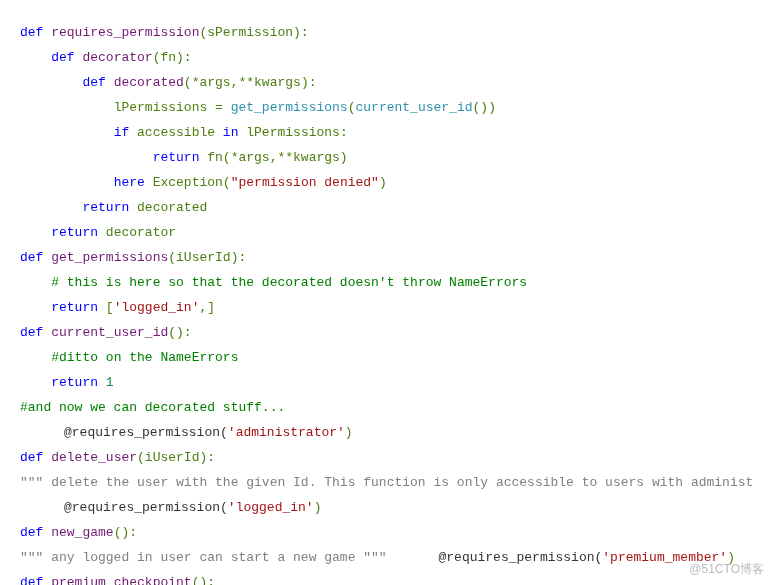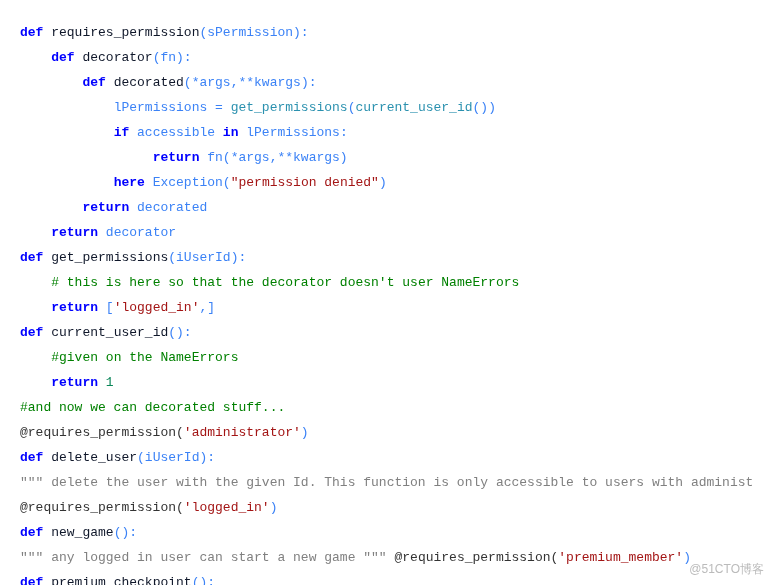--- a/index.html
+++ b/index.html
@@ -18,7 +18,7 @@
     padding: 20px 0 0 20px;
     white-space: pre;
   }
-  .kw { color: #0000ff; font-weight: bold; } 
+  .kw { color: #0000ff; } 
   .fn { color: #0f172a; } 
   .call { color: #2b91af; }
   .str { color: #a31515; } 

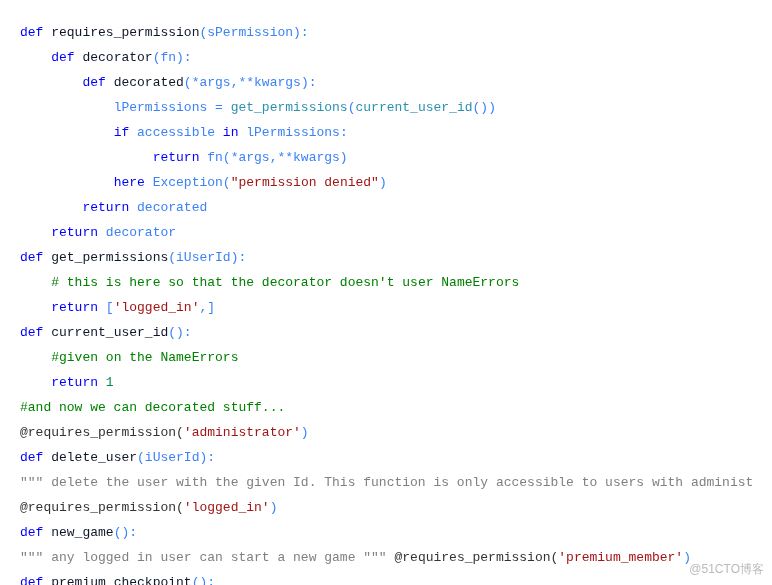--- a/index.html
+++ b/index.html
@@ -19,7 +19,7 @@
     white-space: pre;
   }
   .kw { color: #0000ff; } 
-  .fn { color: #0f172a; } 
+  .fn { color: #701a75; } 
   .call { color: #2b91af; }
   .str { color: #a31515; } 
   .cmt { color: #008000; } 

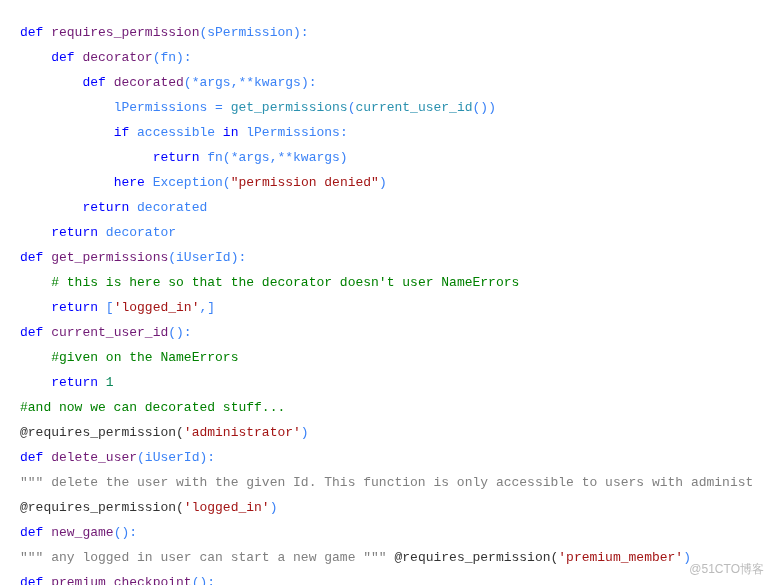--- a/index.html
+++ b/index.html
@@ -25,7 +25,7 @@
   .cmt { color: #008000; } 
   .doc { color: #808080; }
   .num { color: #098658; }
-  .plain { color: #3b82f6; margin-top: 22px; }
+  .plain { color: #4d7c0f; margin-top: 22px; }
   .deco { color: #333; }
   .watermark {
     position: absolute;

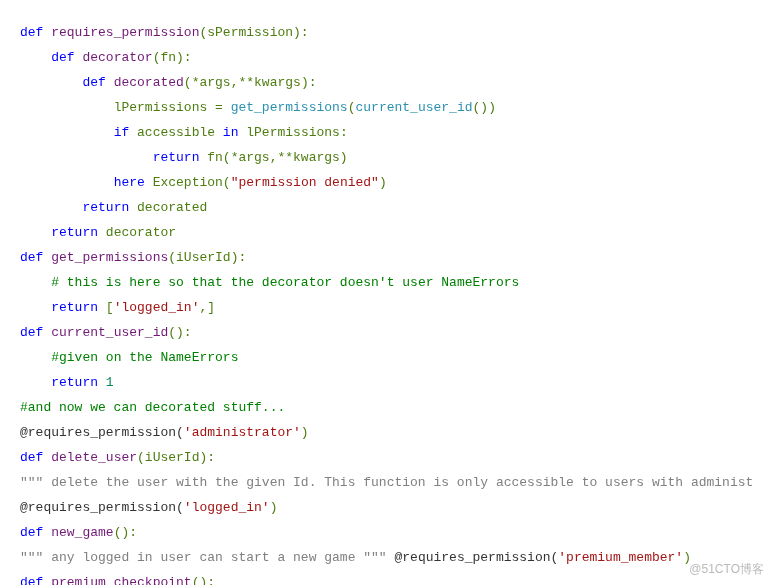--- a/index.html
+++ b/index.html
@@ -50,7 +50,7 @@
 <span>        <span class="kw">return</span><span class="plain"> decorated</span></span>
 <span>    <span class="kw">return</span><span class="plain"> decorator</span></span>
 <span><span class="kw">def</span><span> </span><span class="fn">get_permissions</span><span class="plain">(iUserId):</span></span>
-<span>    <span class="cmt"># this is here so that the decorator doesn't user NameErrors</span></span>
+<span>    <span class="cmt"># this is here so that the decorated doesn't throw NameErrors</span></span>
 <span>    <span class="kw">return</span><span class="plain"> [</span><span class="str">'logged_in'</span><span class="plain">,]</span></span>
 <span><span class="kw">def</span><span> </span><span class="fn">current_user_id</span><span class="plain">():</span></span>
 <span>    <span class="cmt">#given on the NameErrors</span></span>

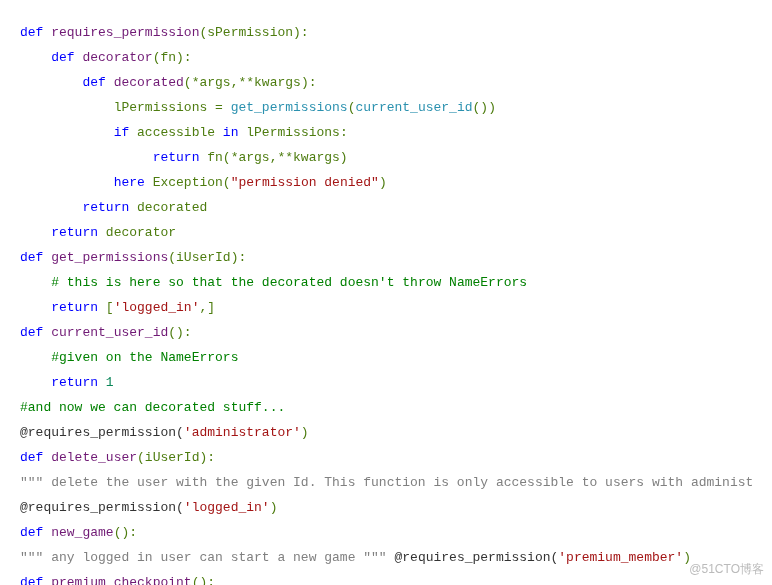--- a/index.html
+++ b/index.html
@@ -53,7 +53,7 @@
 <span>    <span class="cmt"># this is here so that the decorated doesn't throw NameErrors</span></span>
 <span>    <span class="kw">return</span><span class="plain"> [</span><span class="str">'logged_in'</span><span class="plain">,]</span></span>
 <span><span class="kw">def</span><span> </span><span class="fn">current_user_id</span><span class="plain">():</span></span>
-<span>    <span class="cmt">#given on the NameErrors</span></span>
+<span>    <span class="cmt">#ditto on the NameErrors</span></span>
 <span>    <span class="kw">return</span><span> </span><span class="num">1</span></span>
 <span><span class="cmt">#and now we can decorated stuff...</span></span>
 <span><span class="deco">@requires_permission(</span><span class="str">'administrator'</span><span class="plain">)</span></span>

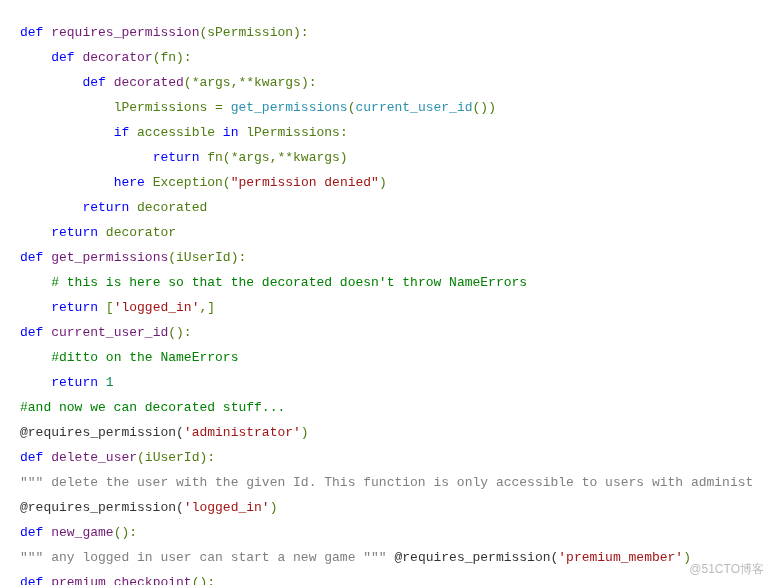--- a/index.html
+++ b/index.html
@@ -26,7 +26,7 @@
   .doc { color: #808080; }
   .num { color: #098658; }
   .plain { color: #4d7c0f; margin-top: 22px; }
-  .deco { color: #333; }
+  .deco { color: #333; margin-left: 44px; }
   .watermark {
     position: absolute;
     right: 8px;

